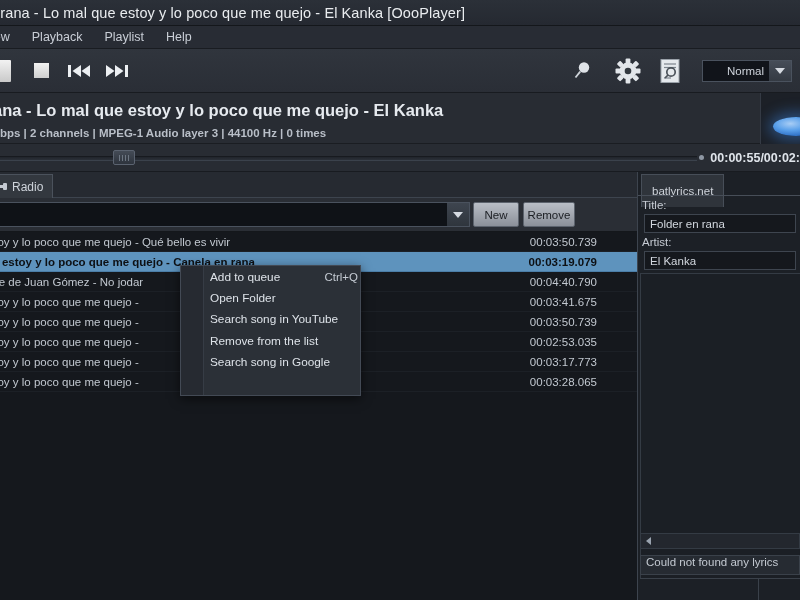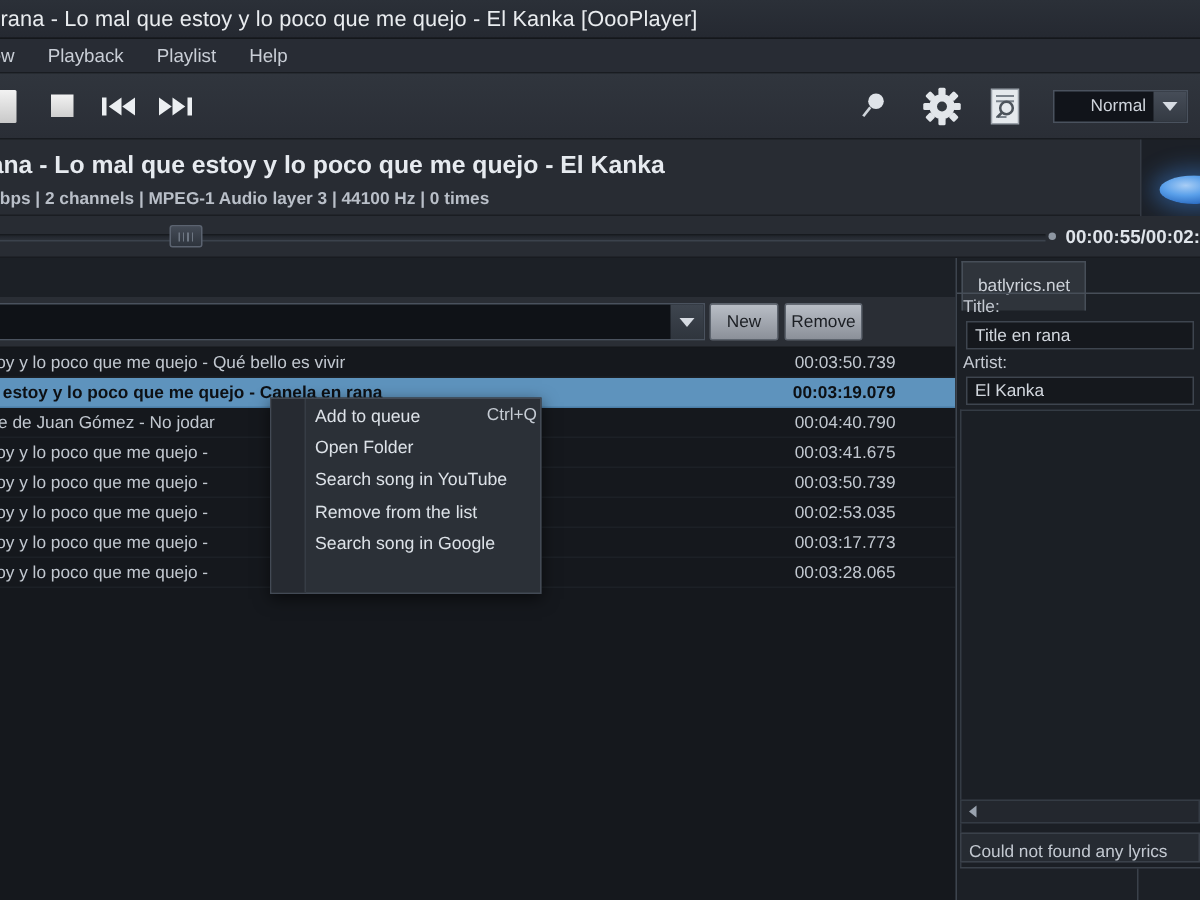--- a/index.html
+++ b/index.html
@@ -392,6 +392,12 @@
 
   <div class="plpanel">
 
+    <div class="pltabs">
+      <div class="pltab">
+        <span class="radio-ico"></span>
+        <span class="tlabel">Radio</span>
+      </div>
+    </div>
 
     <div class="plctl">
       <div class="pl-combo">

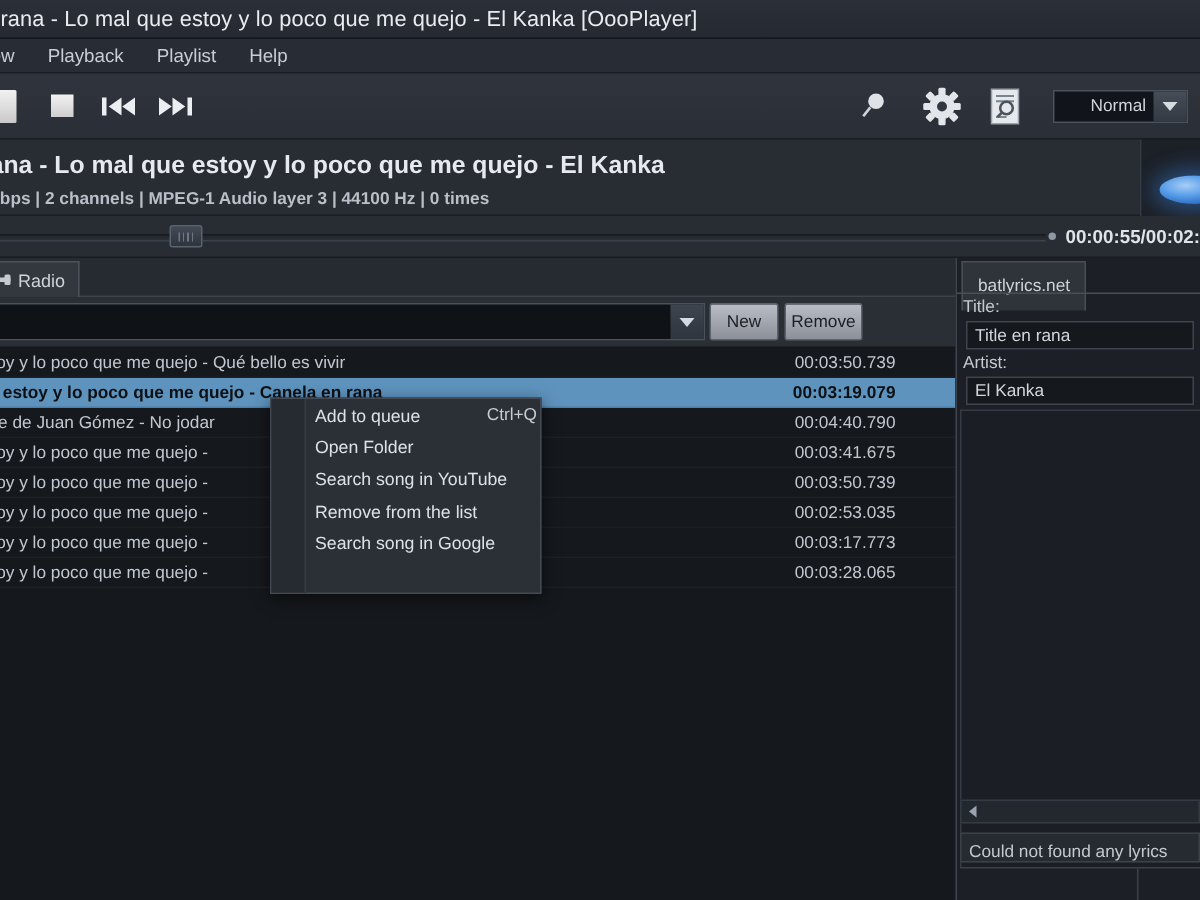--- a/index.html
+++ b/index.html
@@ -455,7 +455,7 @@
 
     <div class="fieldlabel" style="top:27px;text-align:center;">Title:</div>
     <div class="fieldbox" style="top:42px;">
-      <span class="fv">Title en rana</span>
+      <span class="fv">Folder en rana</span>
     </div>
 
     <div class="fieldlabel" style="top:64px;">Artist:</div>

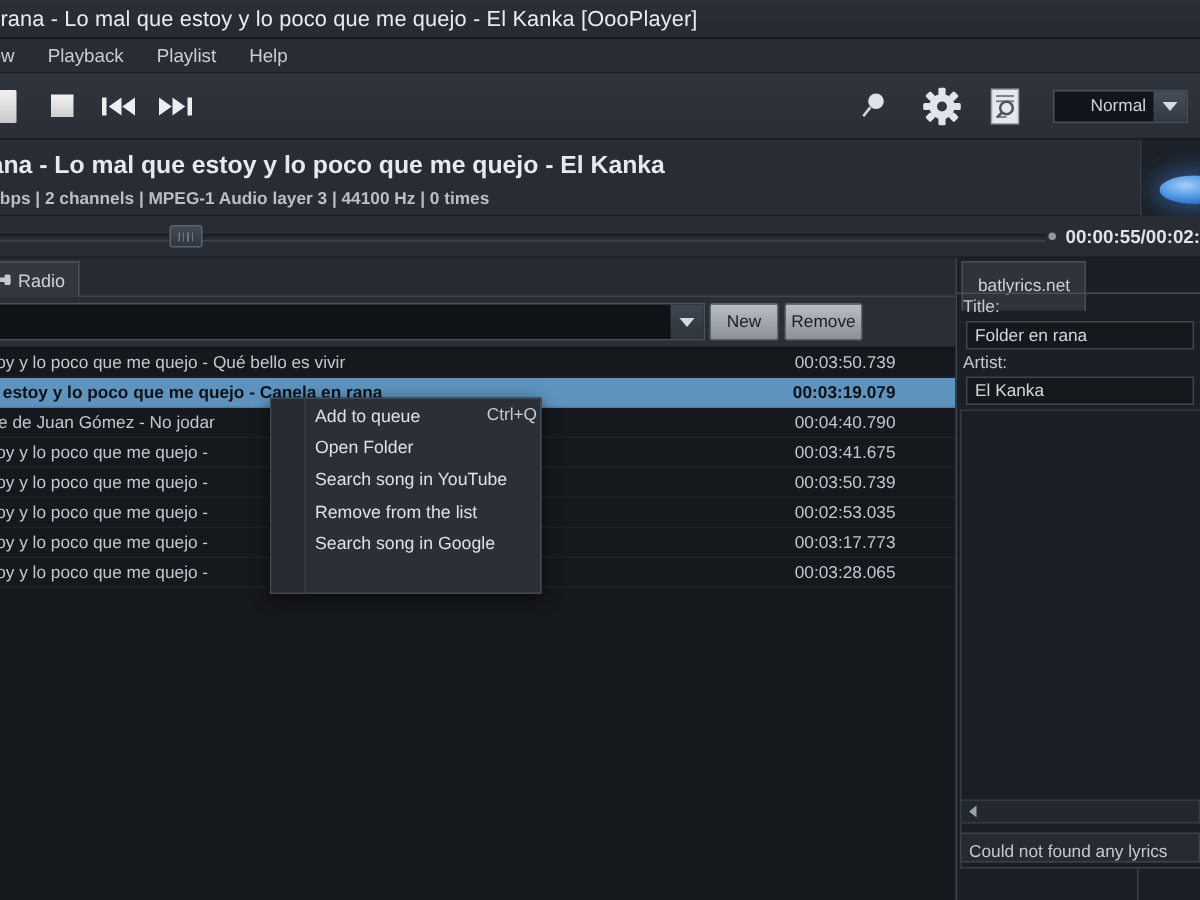--- a/index.html
+++ b/index.html
@@ -257,7 +257,7 @@
   .statusbar {
     position: absolute; left: 2px; top: 383px; width: 160px; height: 20px;
     background: #262b32; border: 1px solid #3a414a;
-    display: flex; align-items: flex-end;
+    display: flex; align-items: flex-start;
   }
   .statusbar .stext {
     color: #c3c9d1; font-size: 11.5px; padding-left: 5px; white-space: nowrap;

